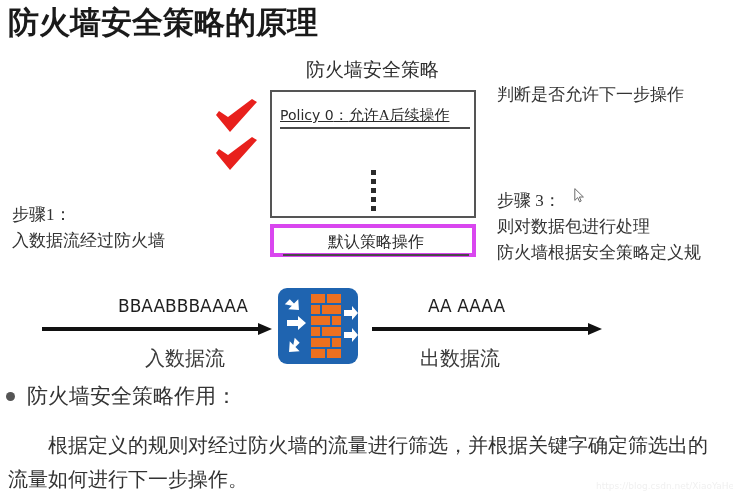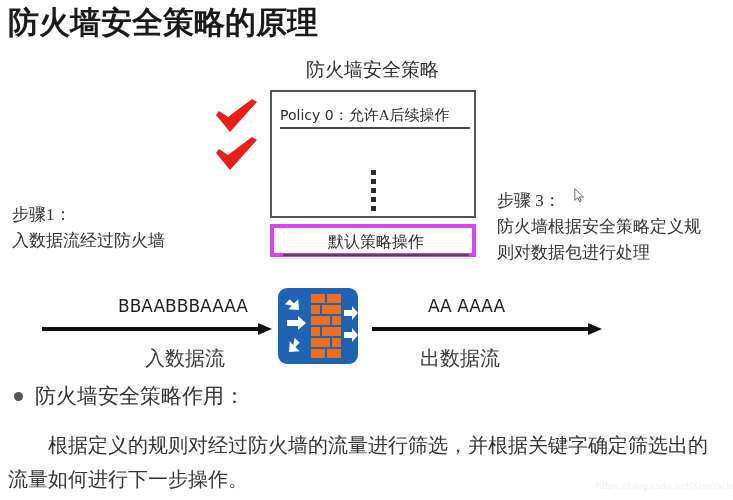--- a/index.html
+++ b/index.html
@@ -268,6 +268,7 @@
 </div>
 
 <div class="step-block" id="step2">
+  <span class="step-line">判断是否允许下一步操作</span>
 </div>
 
 <div class="step-block" id="step3">

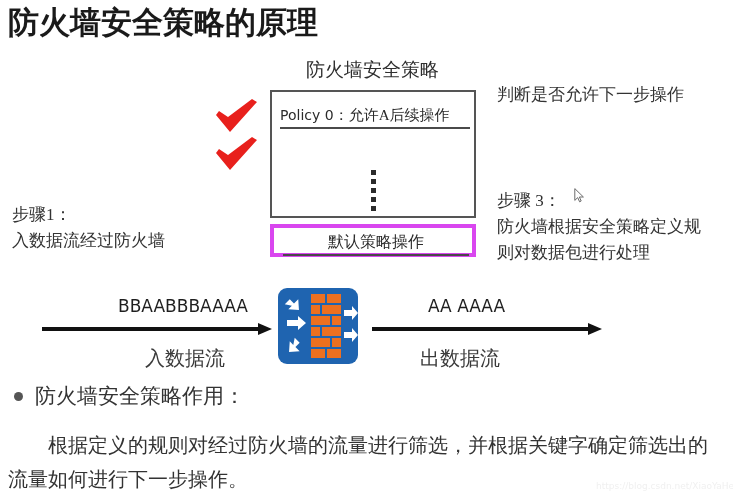--- a/index.html
+++ b/index.html
@@ -60,7 +60,7 @@
     border-bottom: 2px solid #4a4a4a;
     padding-bottom: 2px;
   }
-  #policy-row-0 { top: 14px; }
+  #policy-row-0 { top: 14px; text-decoration: underline; }
   #policy-row-1 { top: 48px; }
   .policy-row .pol-name {
     font-family: "DejaVu Sans", "Liberation Sans", sans-serif;

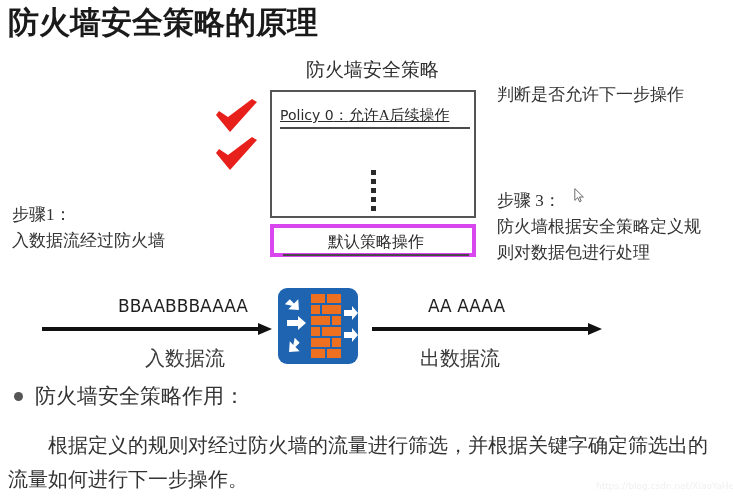--- a/index.html
+++ b/index.html
@@ -273,8 +273,8 @@
 
 <div class="step-block" id="step3">
   <span class="step-head">步骤 3：</span>
+  <span class="step-line">则对数据包进行处理</span>
   <span class="step-line">防火墙根据安全策略定义规</span>
-  <span class="step-line">则对数据包进行处理</span>
 </div>
 
 <div class="flow-label-top" id="in-stream-data">BBAABBBAAAA</div>

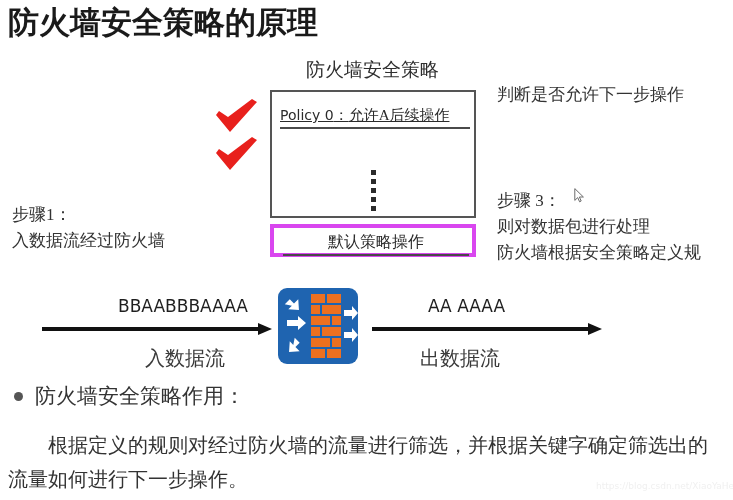--- a/index.html
+++ b/index.html
@@ -184,7 +184,7 @@
   
   #bullet-row {
     position: absolute;
-    left: 14px;
+    left: 6px;
     top: 382px;
     display: flex;
     align-items: center;

